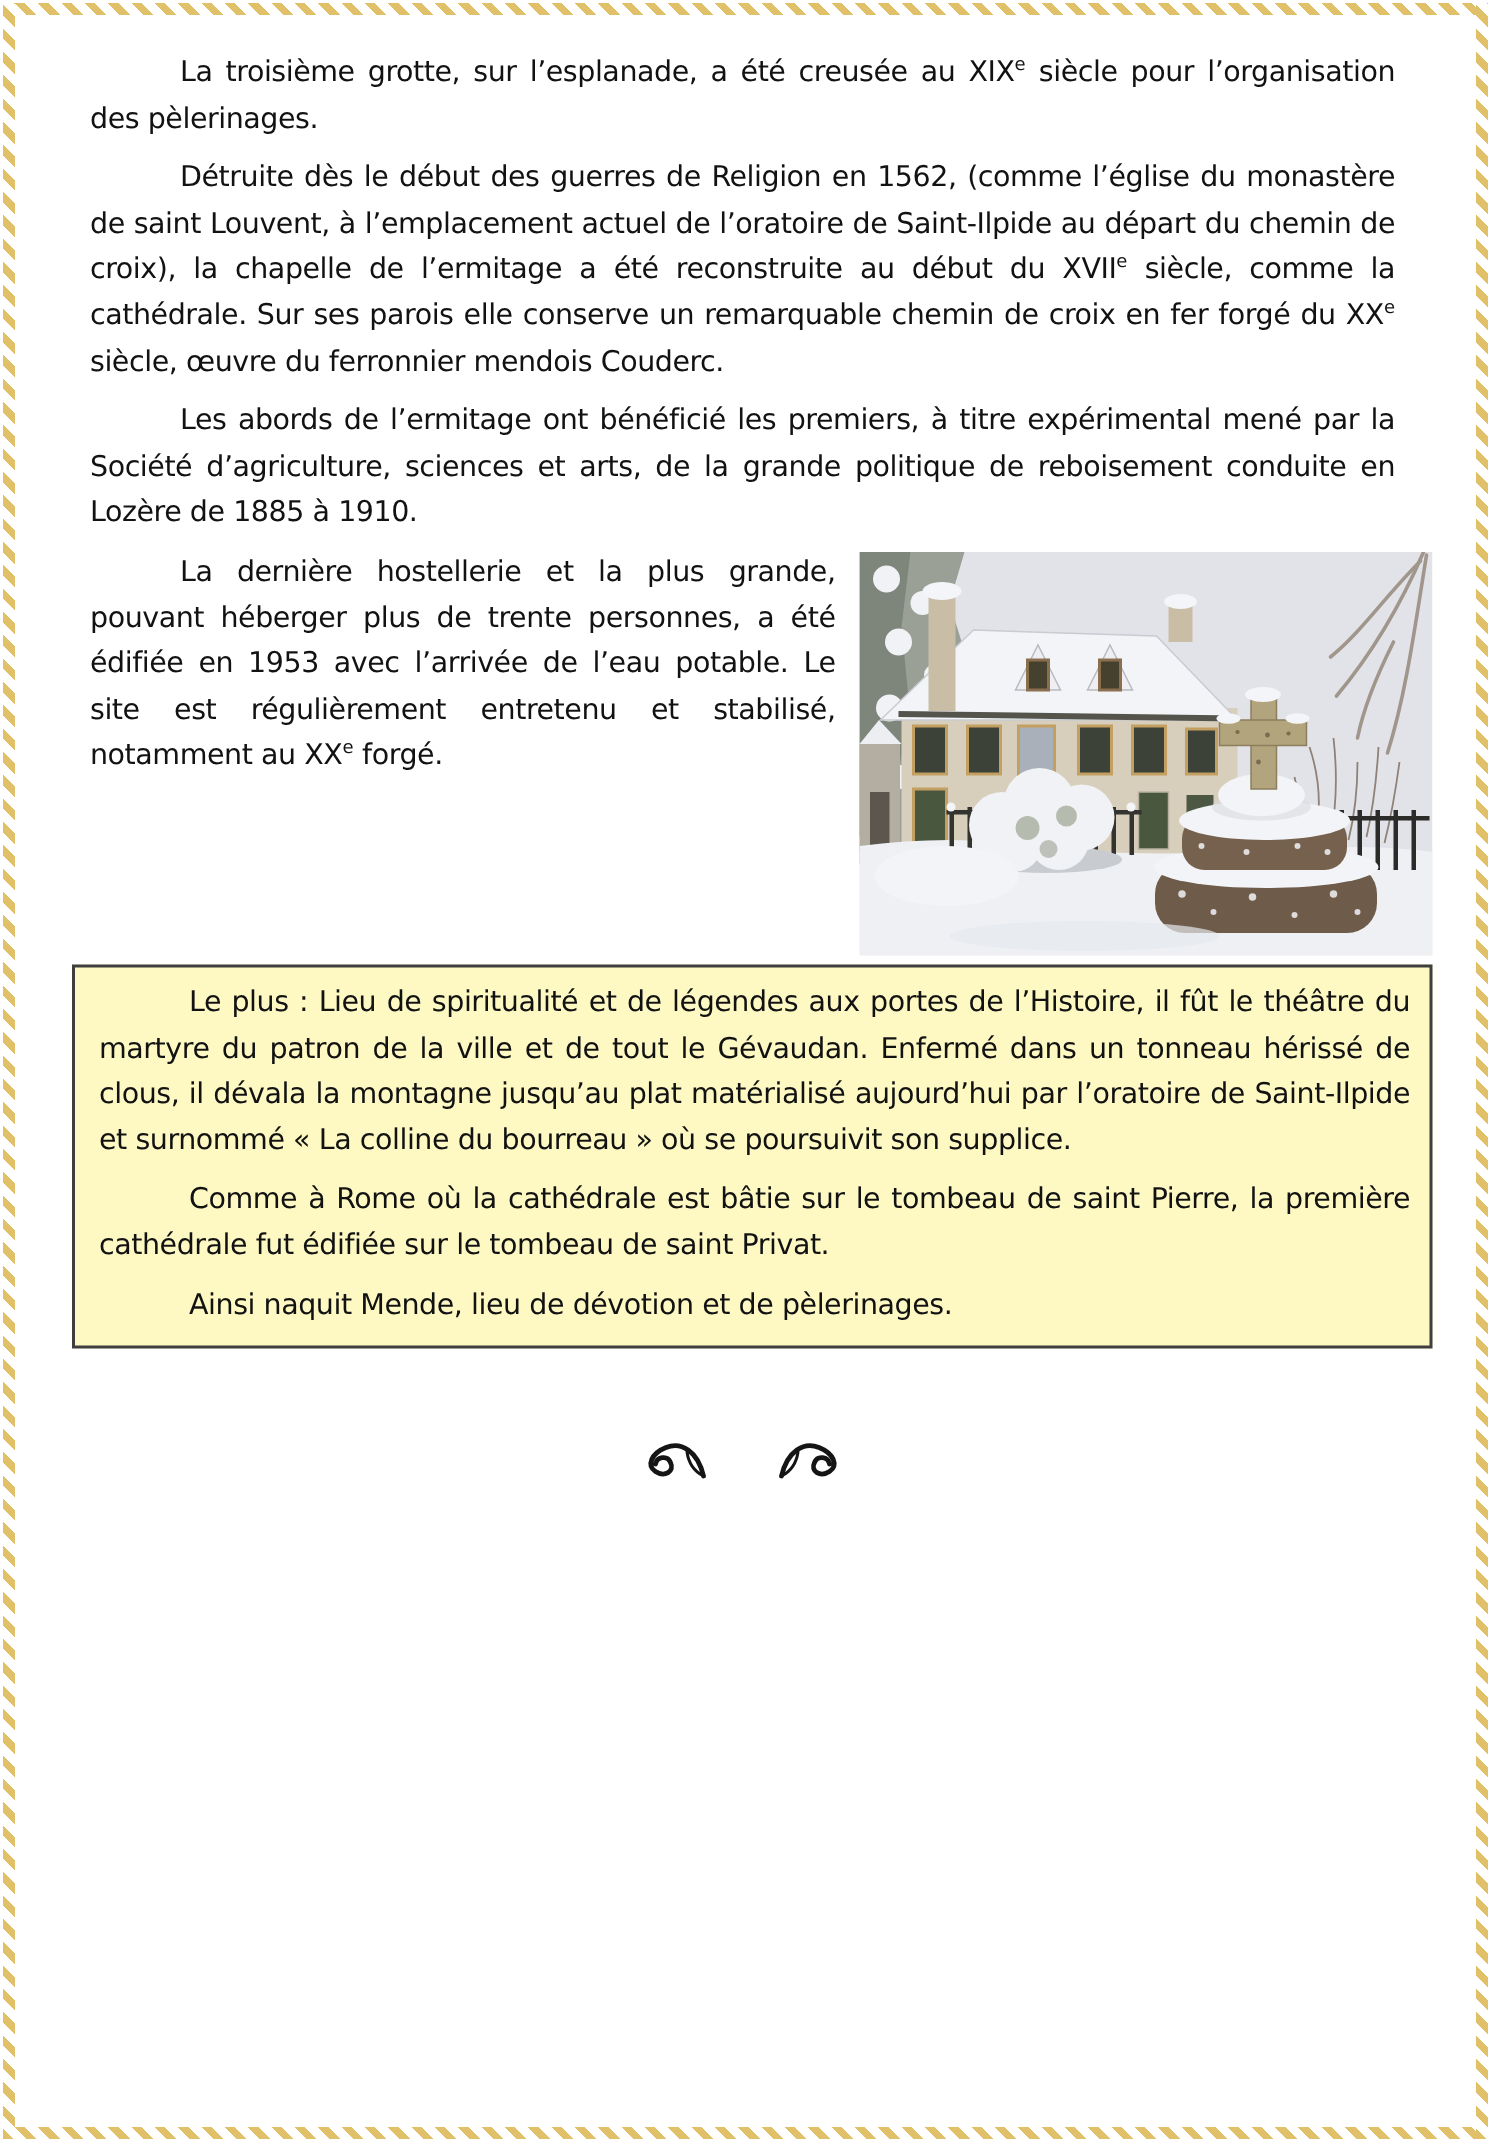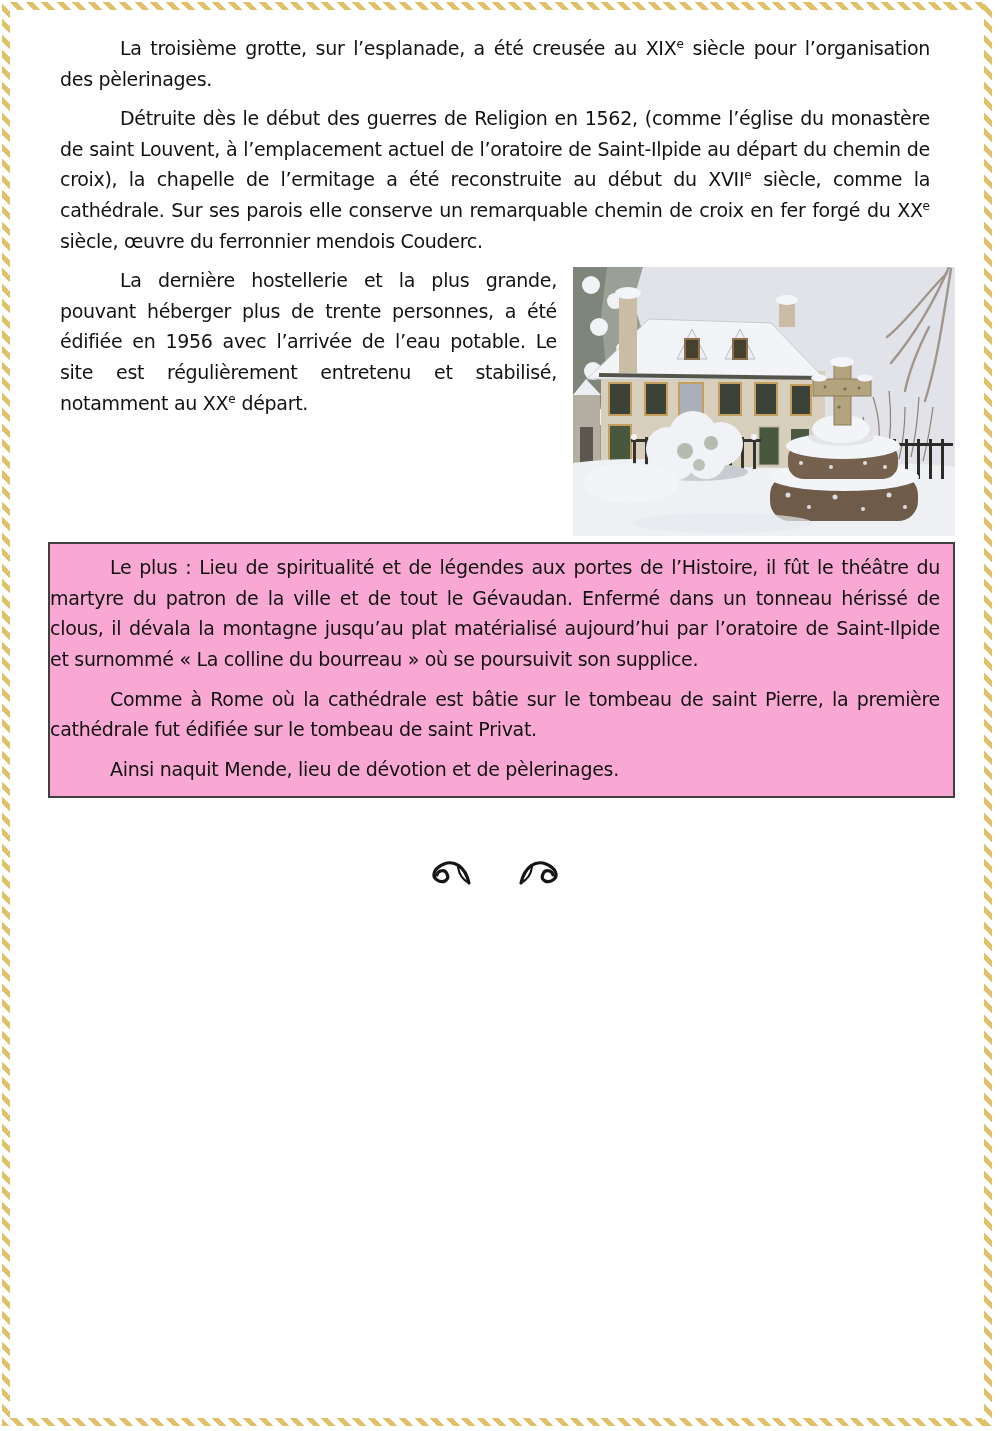--- a/index.html
+++ b/index.html
@@ -70,6 +70,7 @@
     <p class="para"><span>Détruite dès le début des guerres de Religion en 1562, (comme l’église du monastère de saint Louvent, à l’emplacement actuel de l’oratoire de Saint-Ilpide au départ du chemin de croix), la chapelle de l’ermitage a été reconstruite au début du XVII</span><sup>e</sup><span> siècle, comme la cathédrale. Sur ses parois elle conserve un remarquable chemin de croix en fer forgé du XX</span><sup>e</sup><span> siècle, œuvre du ferronnier mendois Couderc.</span></p>
 
 
+    <p class="para"><span>Les abords de l’ermitage ont bénéficié les premiers, à titre expérimental mené par la Société d’agriculture, sciences et arts, de la grande politique de reboisement conduite en Lozère de 1885 à 1910.</span></p>
 
     <div class="photo">
       <svg viewBox="0 0 382 269" xmlns="http://www.w3.org/2000/svg">

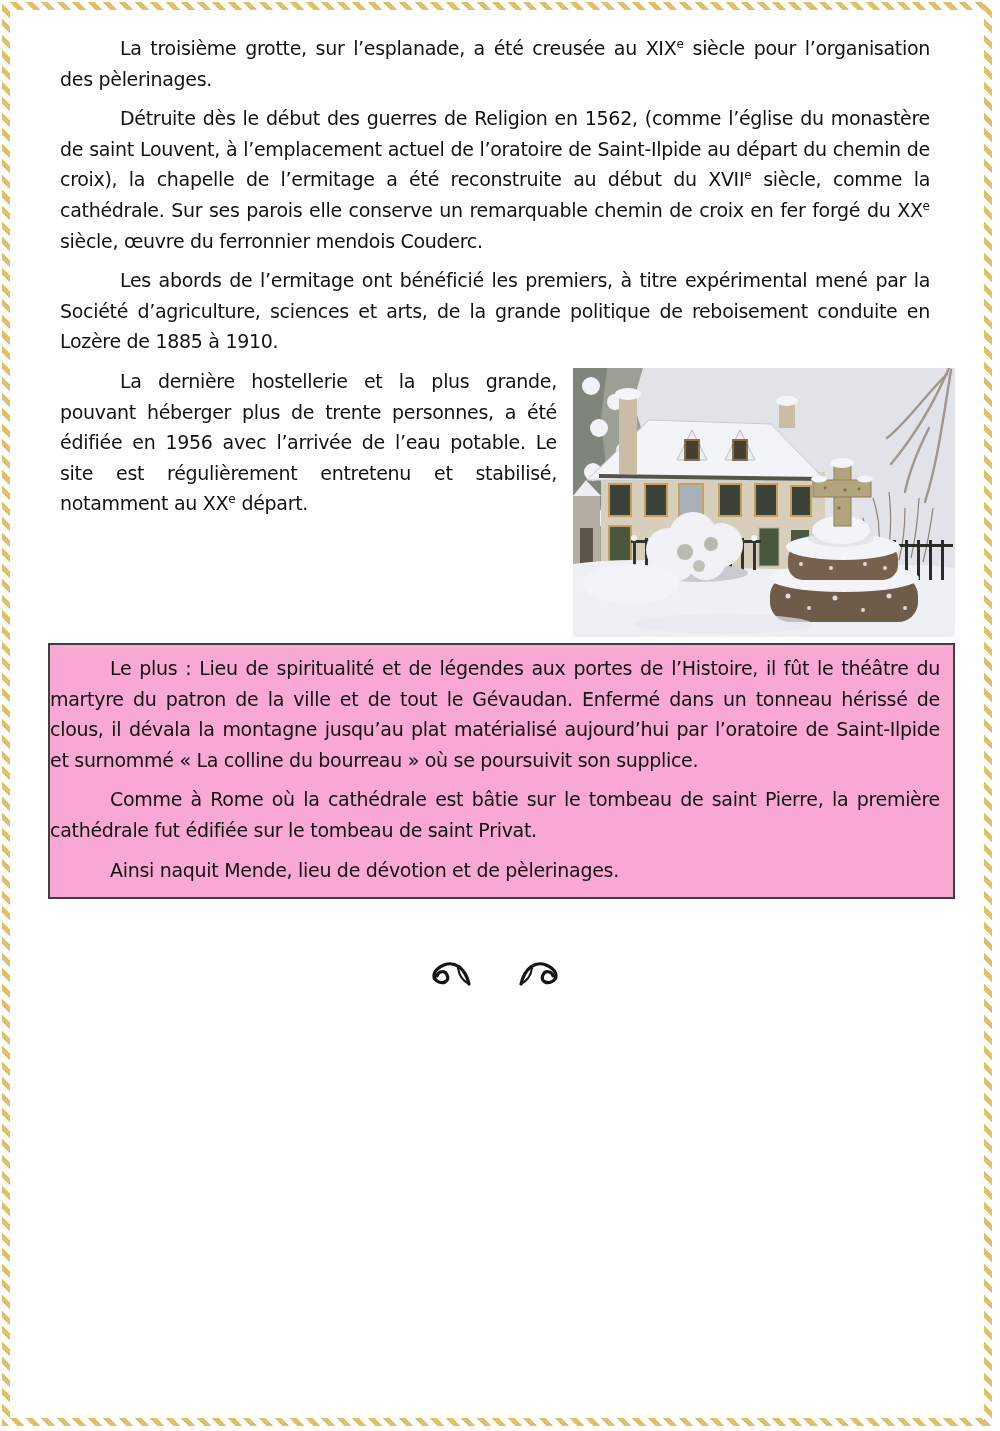--- a/index.html
+++ b/index.html
@@ -221,7 +221,7 @@
       </svg>
     </div>
 
-    <p class="para"><span>La dernière hostellerie et la plus grande, pouvant héberger plus de trente personnes, a été édifiée en 1956 avec l’arrivée de l’eau potable. Le site est régulièrement entretenu et stabilisé, notamment au XX</span><sup>e</sup><span> départ.</span></p>
+    <p class="para"><span>La dernière hostellerie et la plus grande, pouvant héberger plus de trente personnes, a été édifiée en 1953 avec l’arrivée de l’eau potable. Le site est régulièrement entretenu et stabilisé, notamment au XX</span><sup>e</sup><span> départ.</span></p>
 
 
     <div class="highlight">

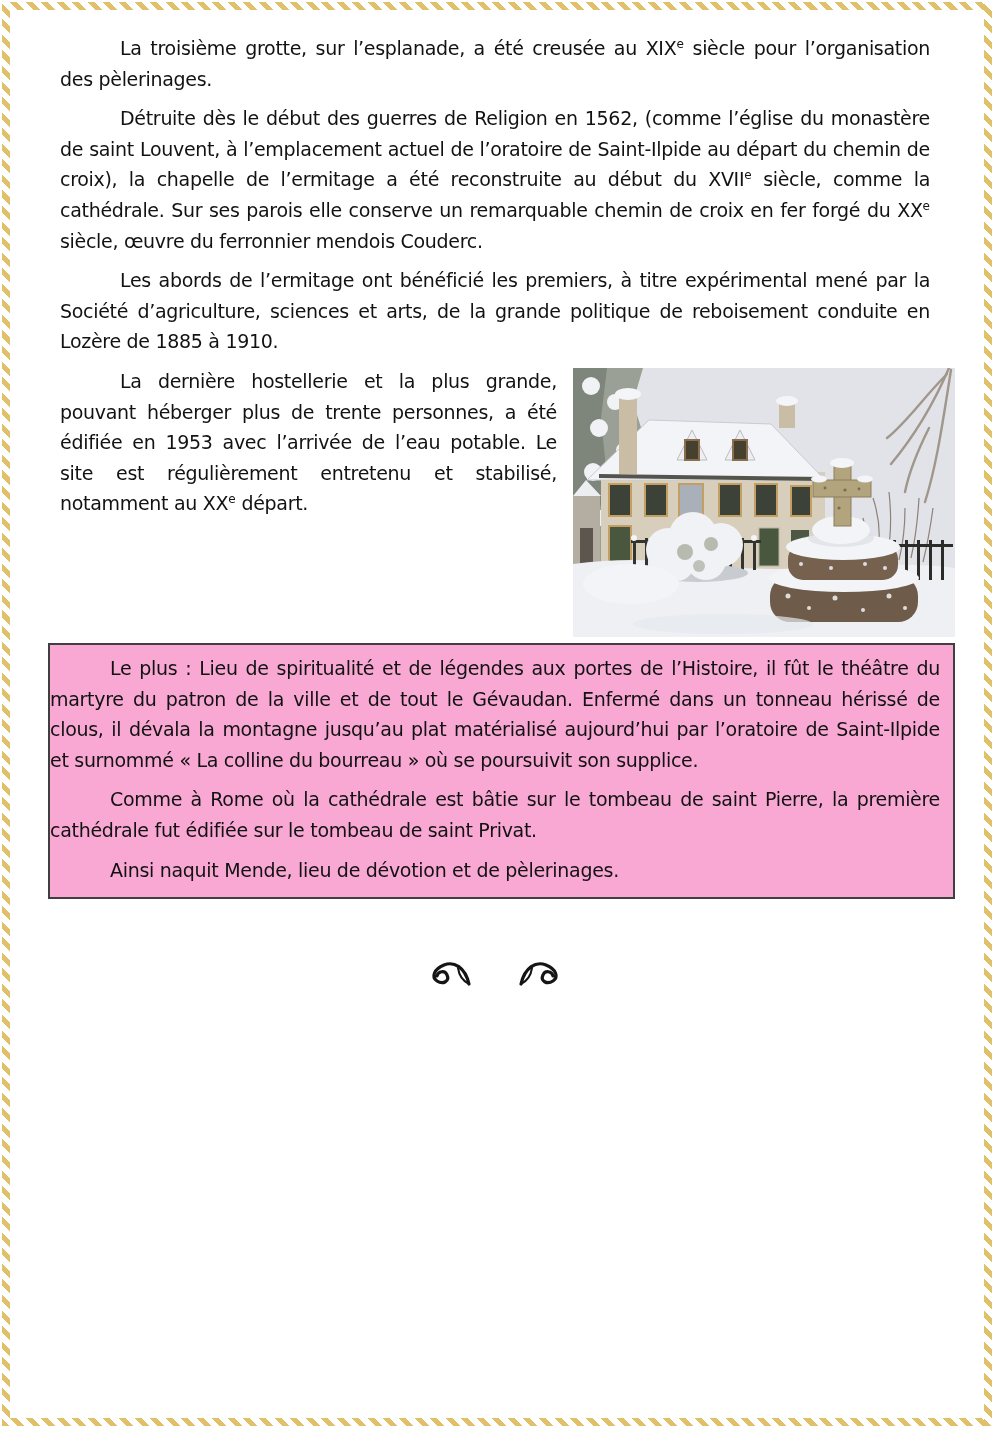--- a/index.html
+++ b/index.html
@@ -221,7 +221,7 @@
       </svg>
     </div>
 
-    <p class="para"><span>La dernière hostellerie et la plus grande, pouvant héberger plus de trente personnes, a été édifiée en 1953 avec l’arrivée de l’eau potable. Le site est régulièrement entretenu et stabilisé, notamment au XX</span><sup>e</sup><span> départ.</span></p>
+    <p class="para"><span>La dernière hostellerie et la plus grande, pouvant héberger plus de trente personnes, a été édifiée en 1953 avec l’arrivée de l’eau potable. Le site est régulièrement entretenu et stabilisé, notamment au XX</span><sup>e</sup><span> forgé.</span></p>
 
 
     <div class="highlight">

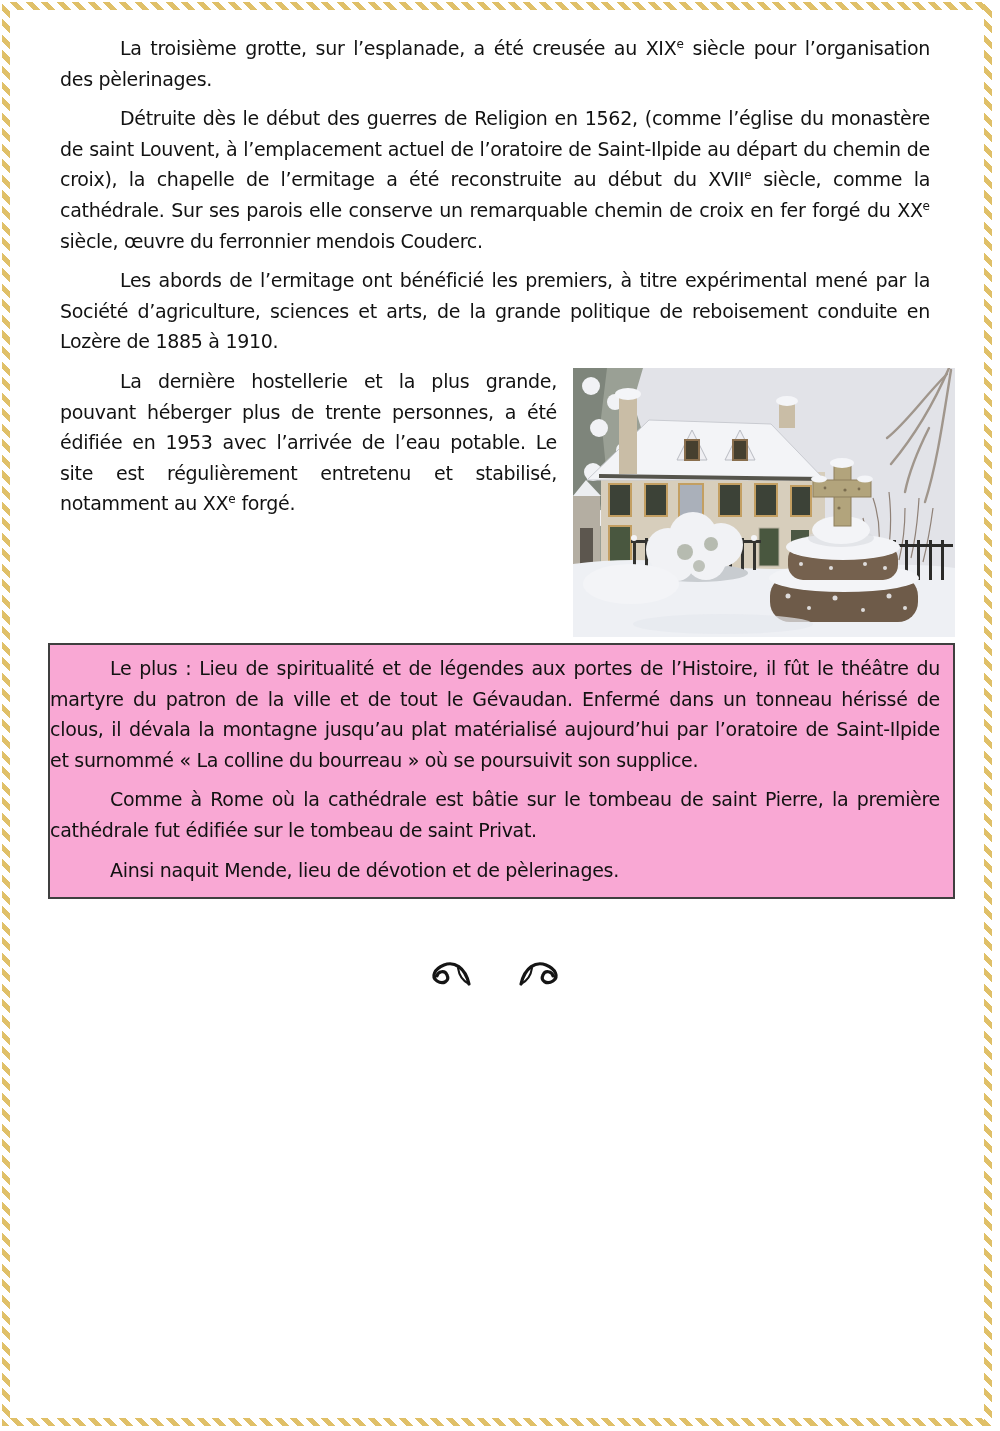--- a/index.html
+++ b/index.html
@@ -39,10 +39,10 @@
 
   .highlight{
     clear:both;
-    background:#f9a8d4;
+    background:#fef9c3;
     border:2px solid #3f3f3f;
     margin:20px -25px 0 -12px;
-    padding:8px 13px 12px 0;
+    padding:8px 13px 12px 16px;
   }
   .highlight .para:last-child{margin-bottom:0;}
 

